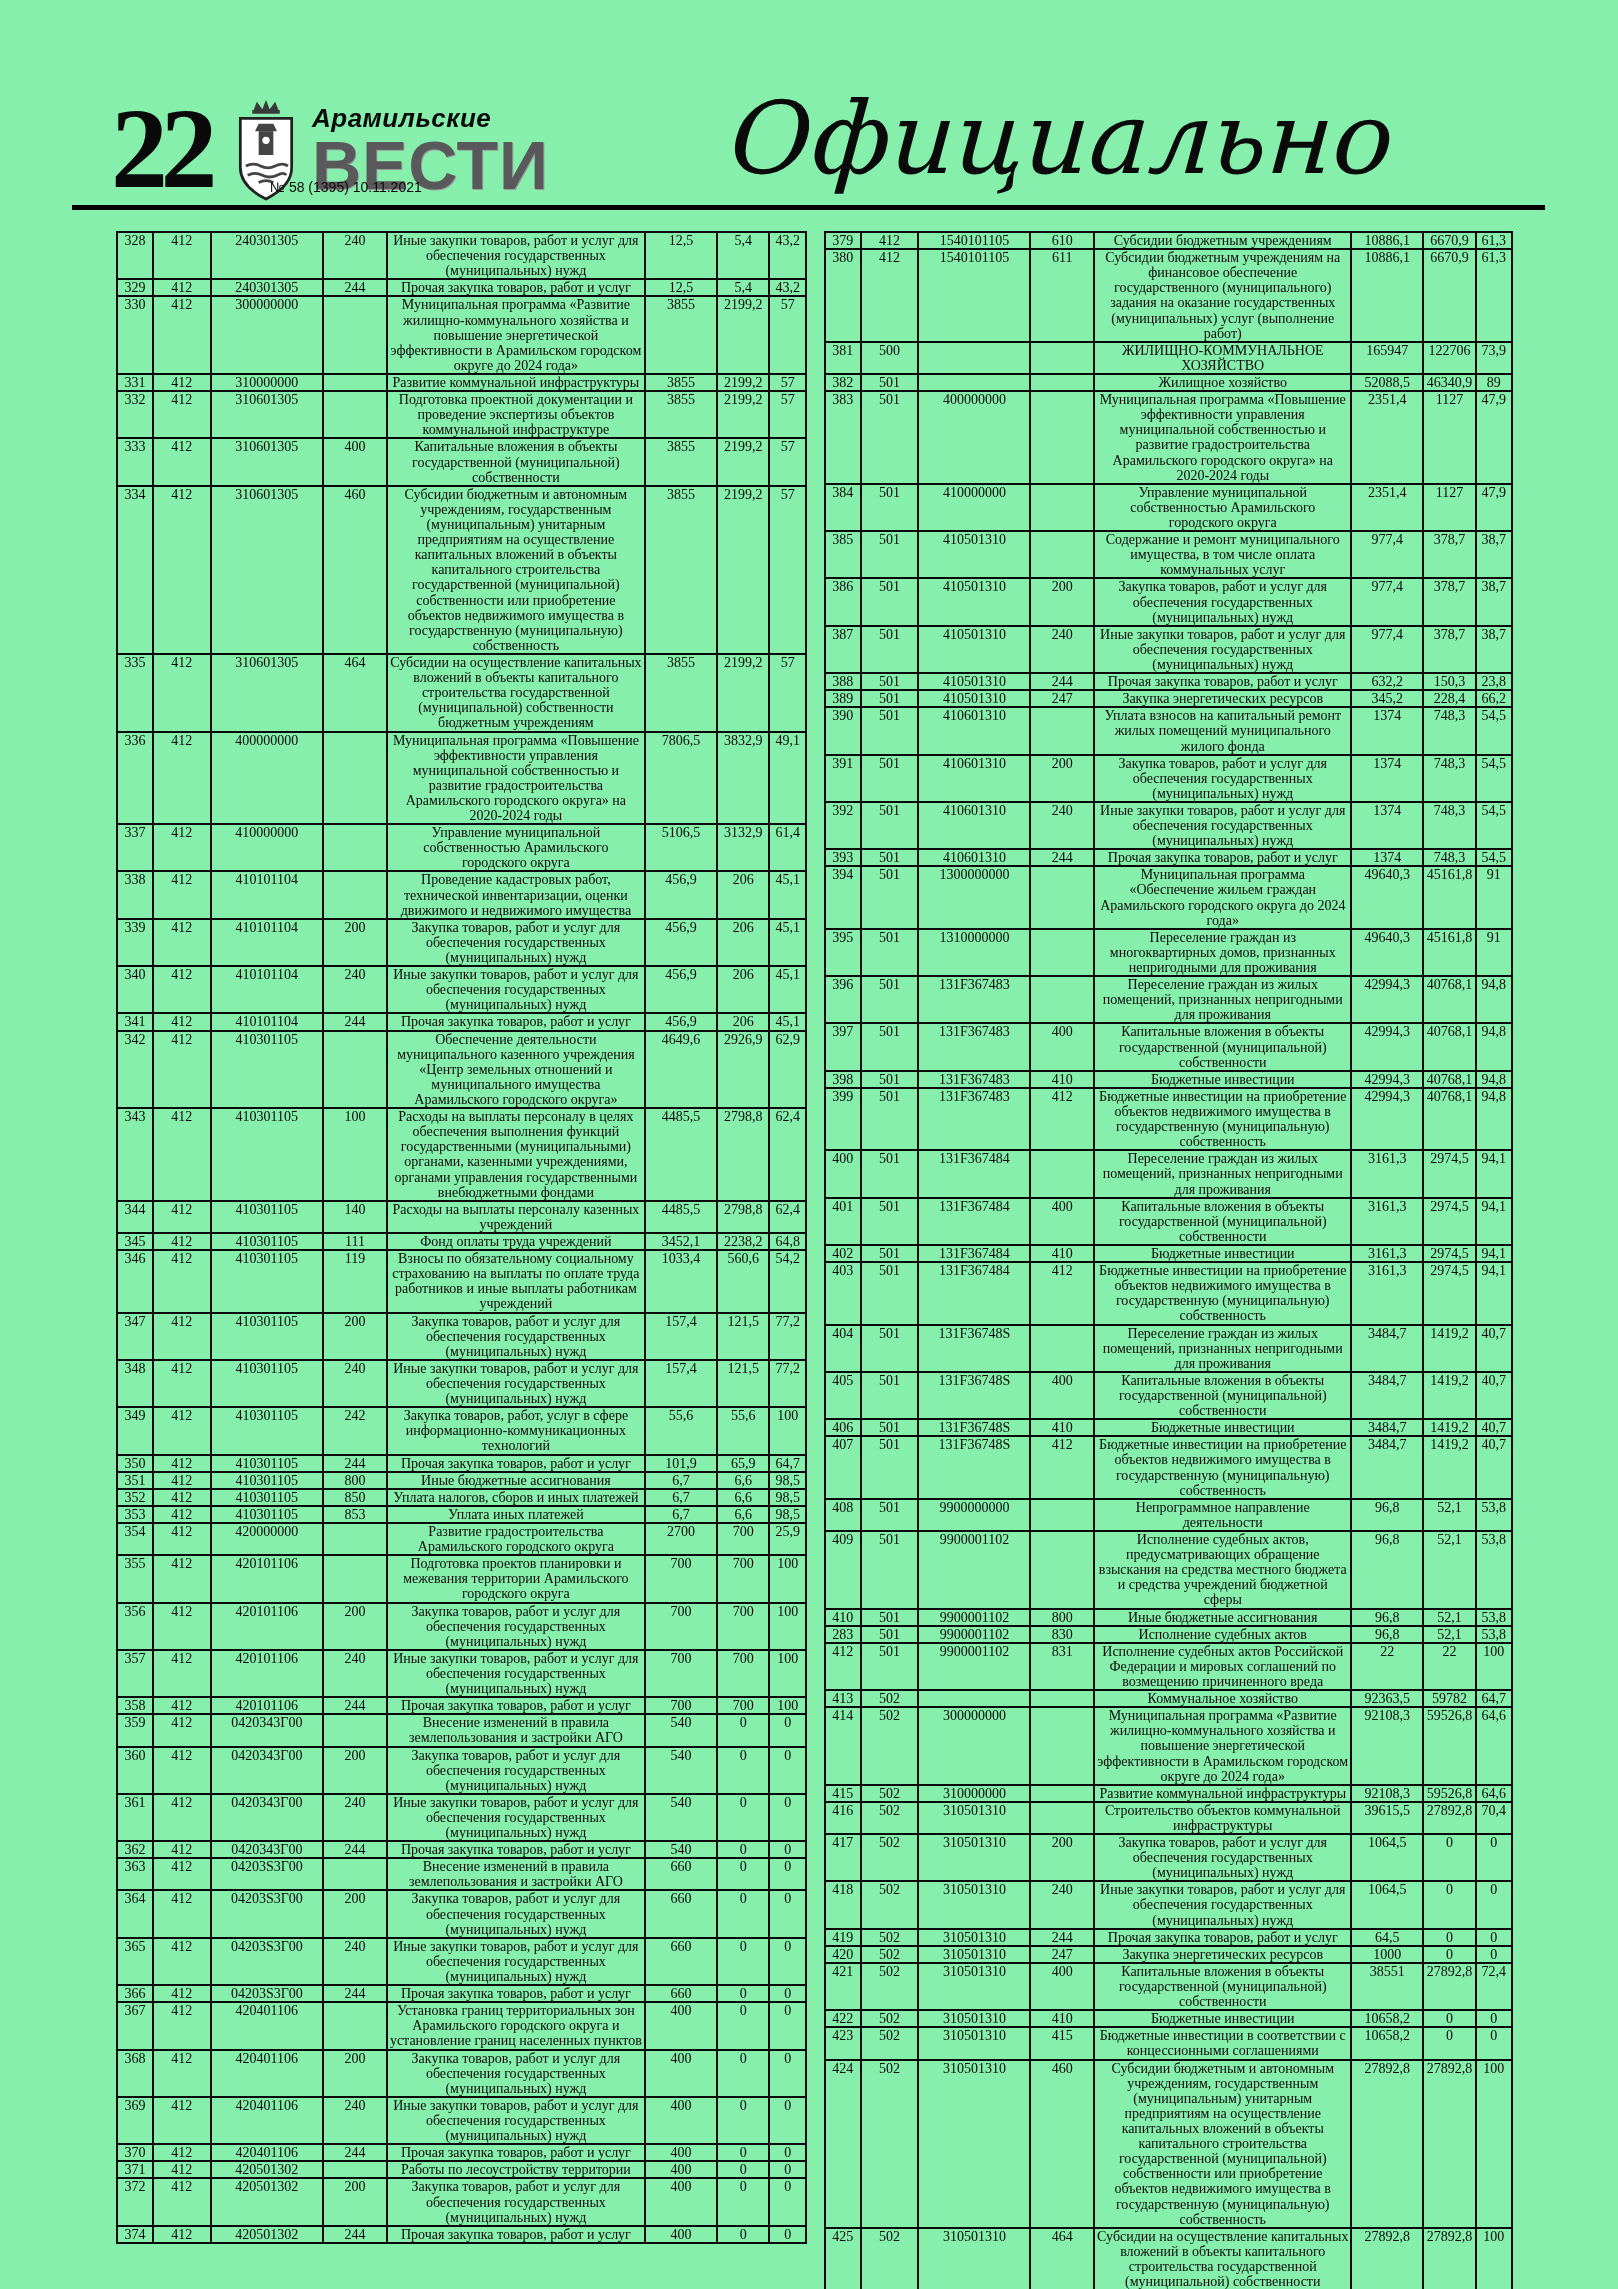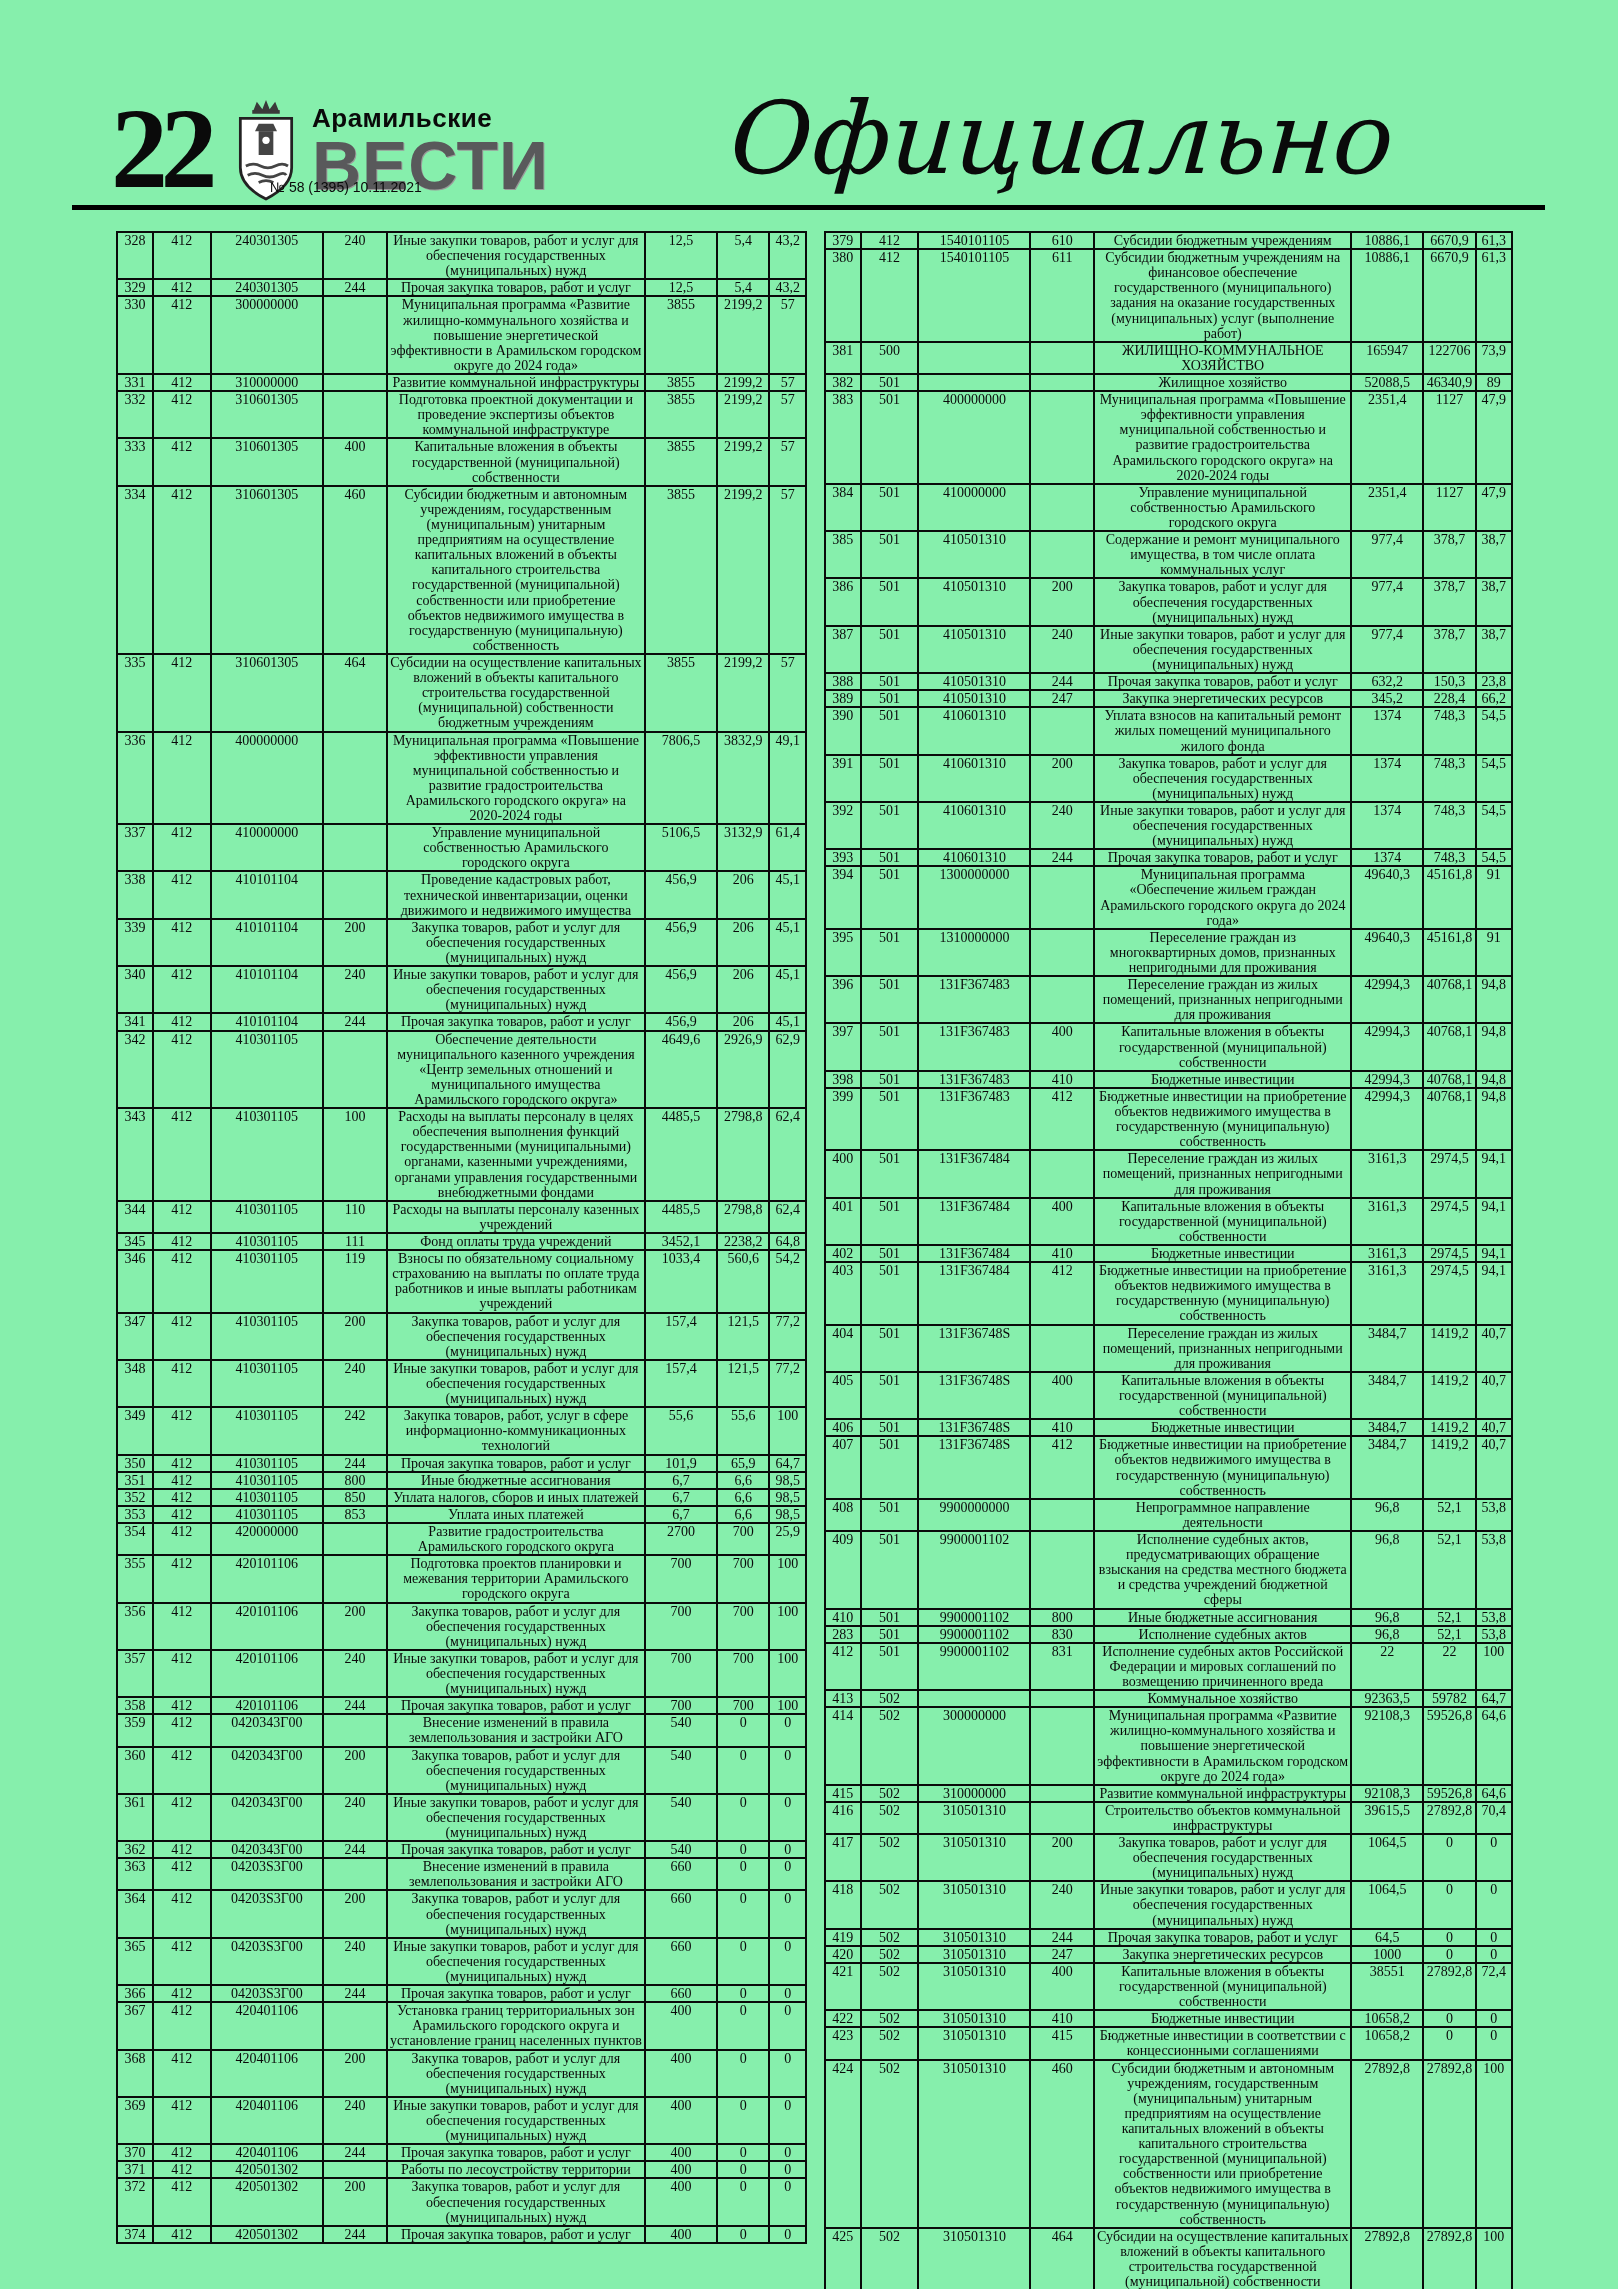--- a/index.html
+++ b/index.html
@@ -12,7 +12,7 @@
                font-weight:bold;letter-spacing:-7.4px;font-family:"Liberation Serif",serif;}
   .logo{position:absolute;left:233px;top:98px;width:66px;height:103px;}
   .brand{position:absolute;left:312px;top:105px;width:249px;}
-  .brand-top{font-family:"Liberation Sans",sans-serif;font-weight:bold;
+  .brand-top{font-family:"Liberation Sans",sans-serif;font-style:italic;font-weight:bold;
              font-size:26px;line-height:1;letter-spacing:0.5px;}
   .brand-main{font-family:"Liberation Sans",sans-serif;font-weight:bold;font-size:68px;
               line-height:0.95;color:#59595b;letter-spacing:0.9px;margin-top:1.8px;

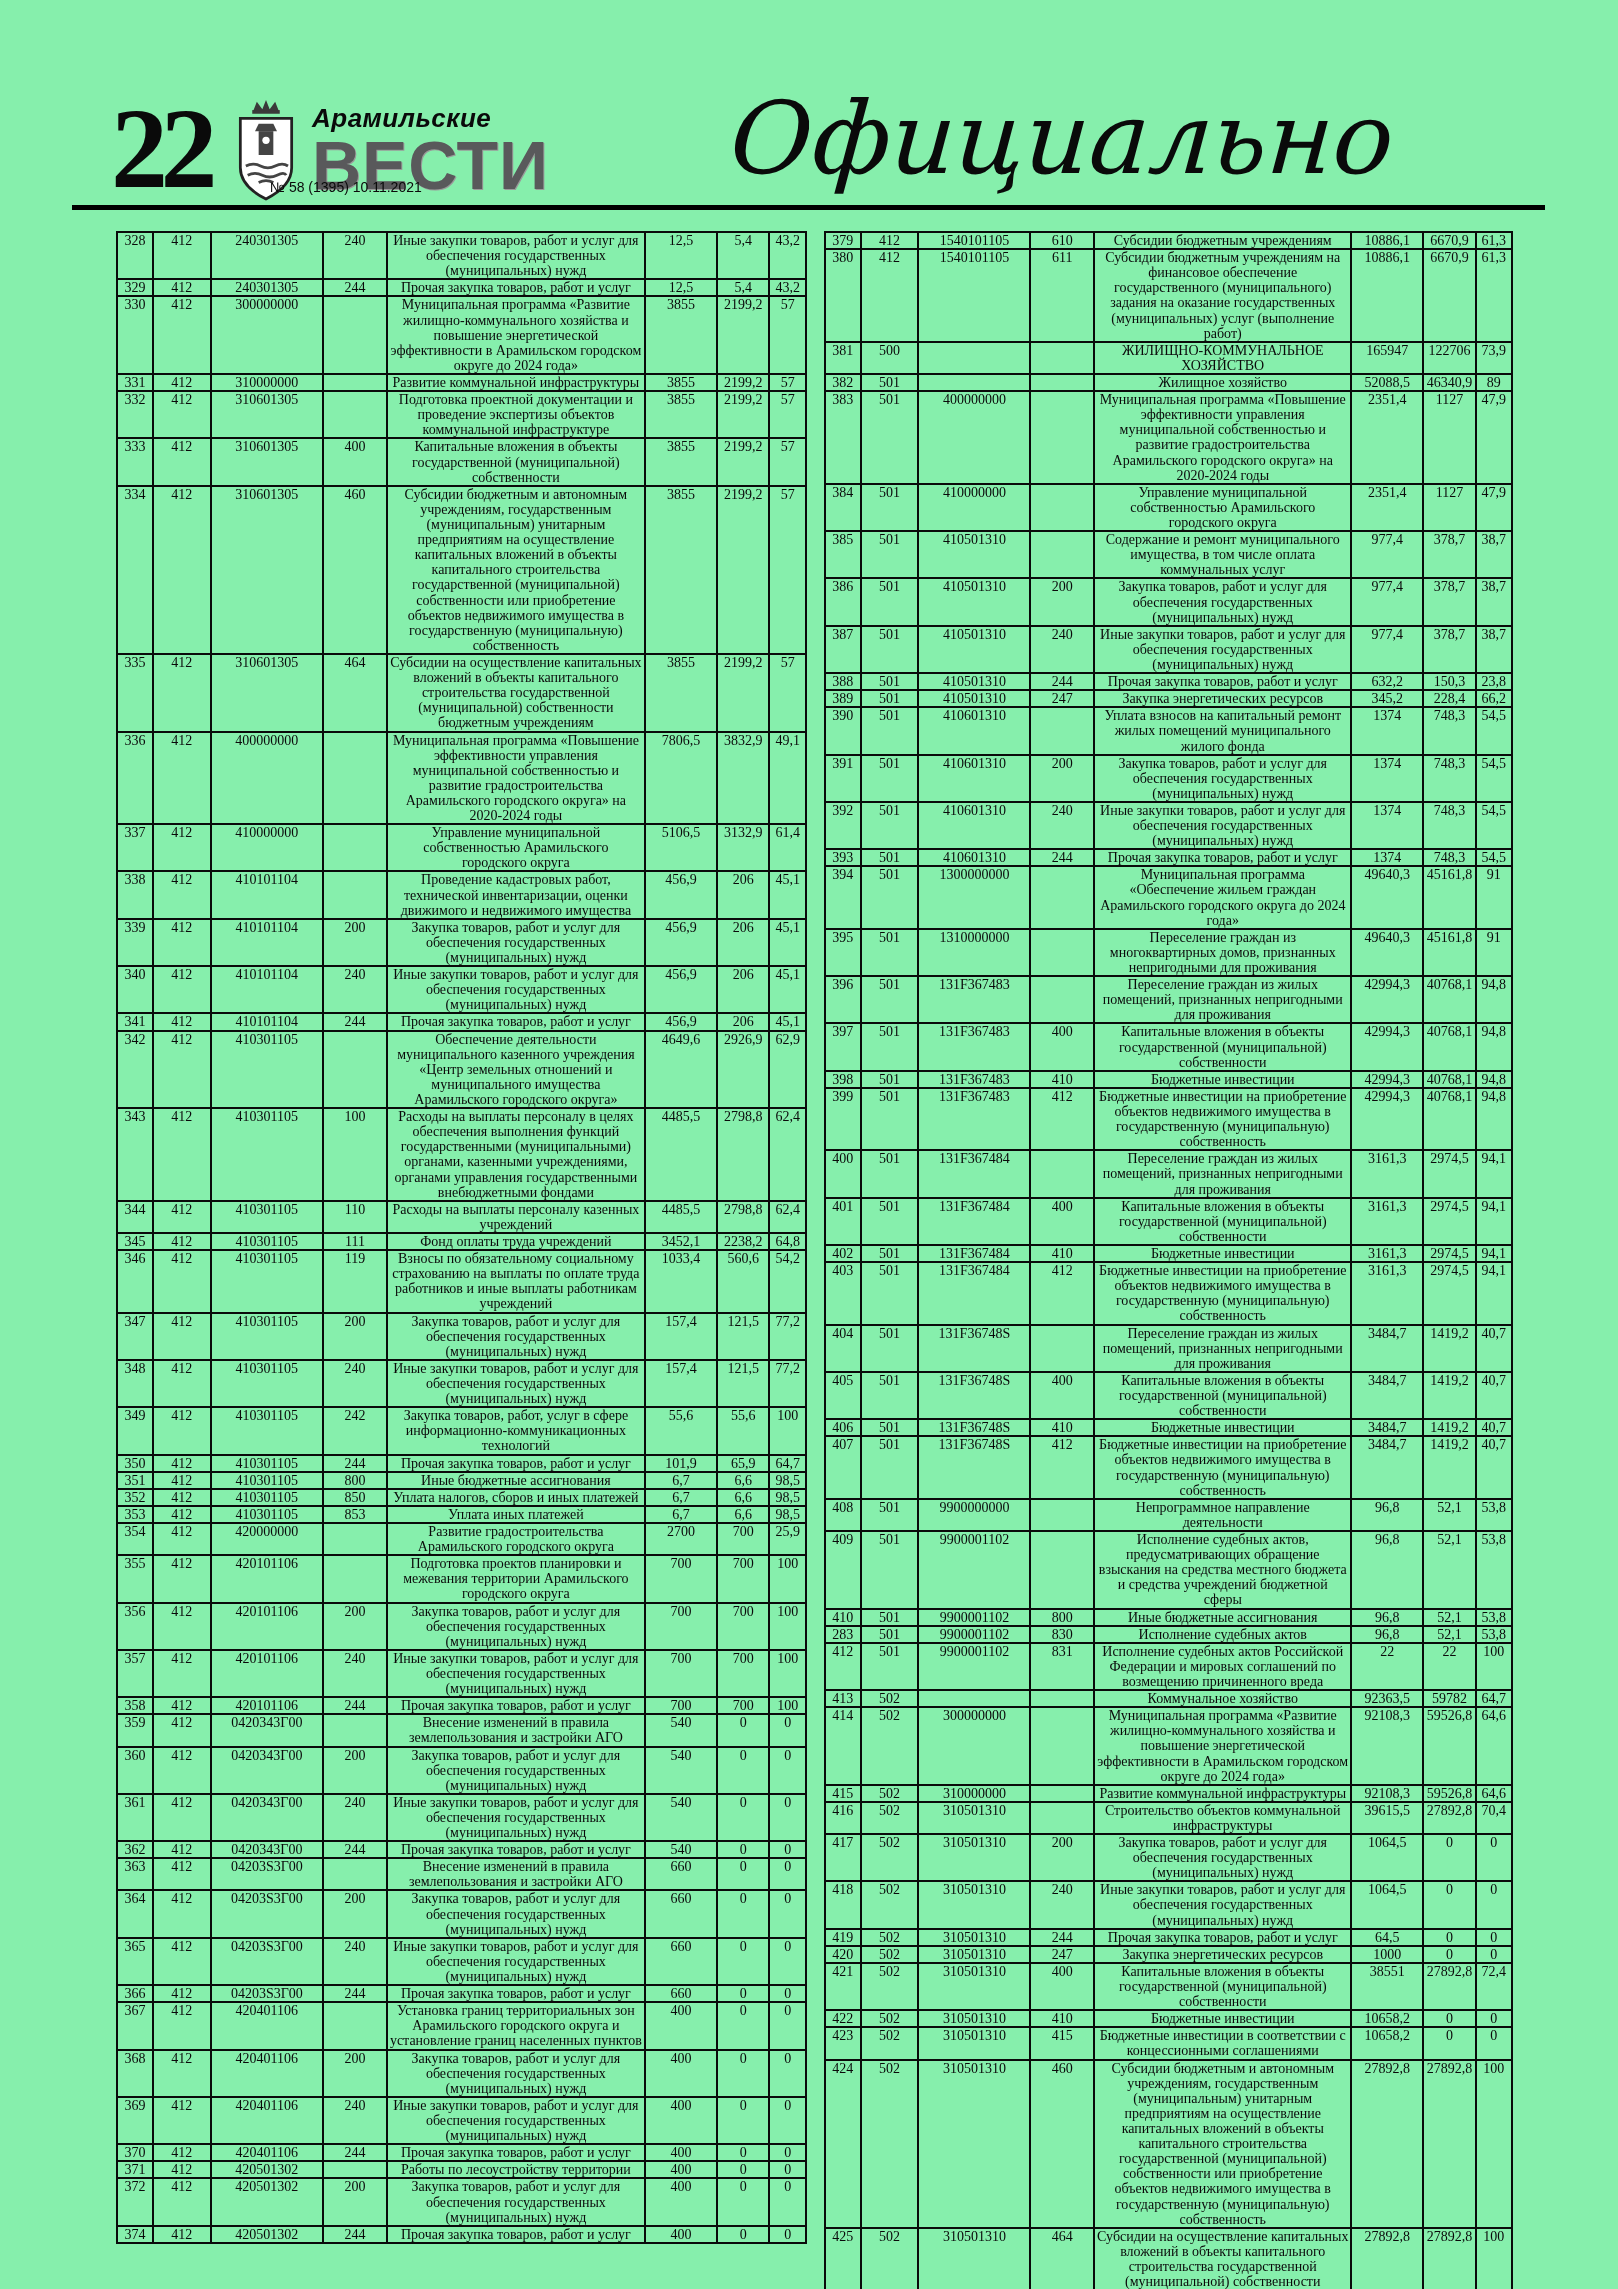--- a/index.html
+++ b/index.html
@@ -248,7 +248,7 @@
             <td>344</td>
             <td>412</td>
             <td>410301105</td>
-            <td>110</td>
+            <td>140</td>
             <td>Расходы на выплаты персоналу казенных учреждений</td>
             <td>4485,5</td>
             <td>2798,8</td>

